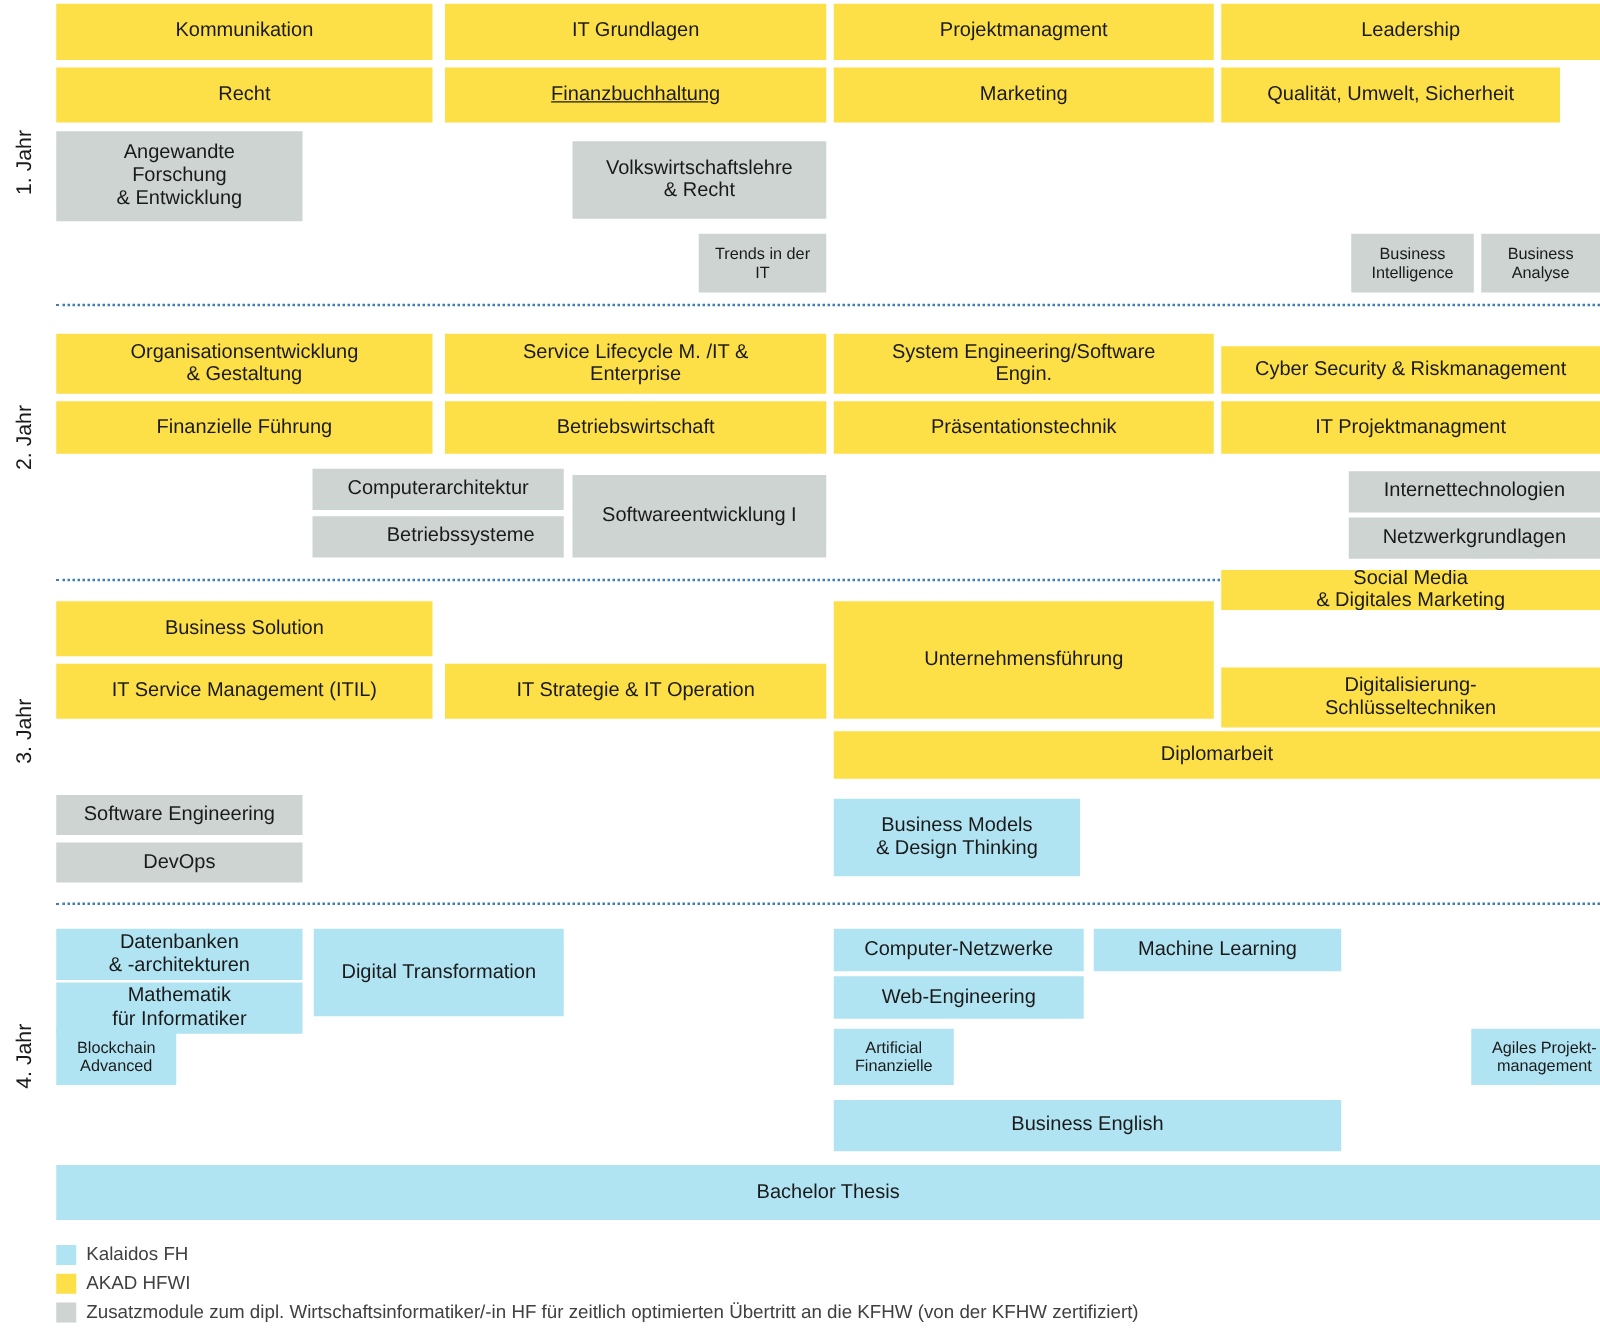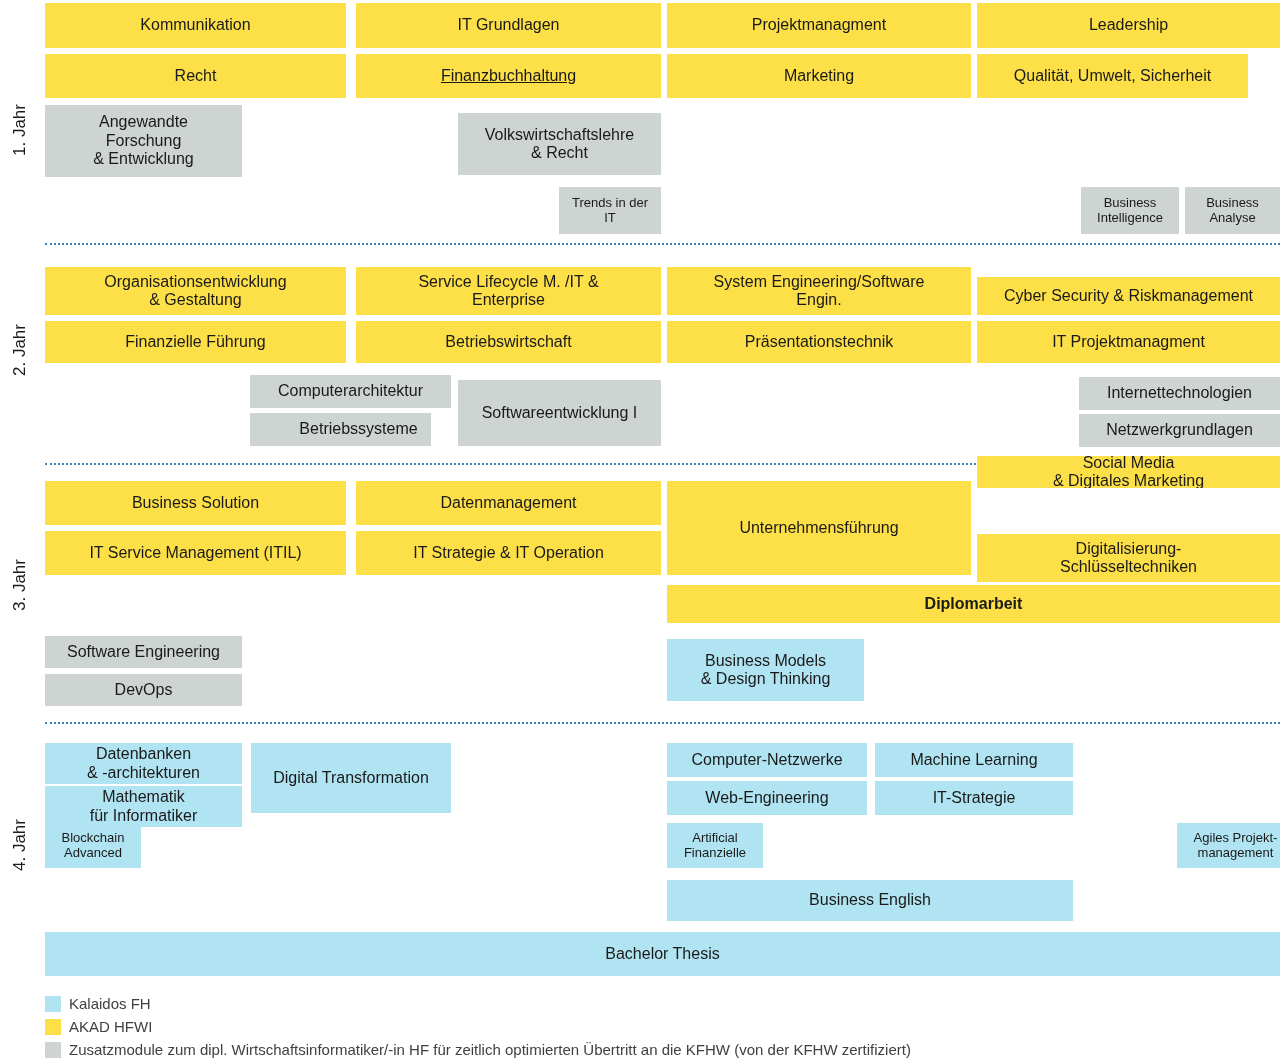--- a/index.html
+++ b/index.html
@@ -128,7 +128,7 @@
     <div class="box green" style="left: 977px; top: 321px; width: 303px; height: 42px;">IT Projektmanagment</div>
     <div class="box gray" style="left: 250px; top: 375px; width: 201px; height: 33px;">Computerarchitektur</div>
     <div class="box gray" style="left: 458px; top: 380px; width: 203px; height: 66px;">Softwareentwicklung I</div>
-    <div class="box gray" style="left: 250px; top: 413px; width: 181px; height: 33px; padding-left: 40px;">Betriebssysteme</div>
+    <div class="box gray" style="left: 250px; top: 413px; width: 201px; height: 33px; padding-left: 40px;">Betriebssysteme</div>
     <div class="box gray" style="left: 1079px; top: 377px; width: 201px; height: 33px;">Internettechnologien</div>
     <div class="box gray" style="left: 1079px; top: 414px; width: 201px; height: 33px;">Netzwerkgrundlagen</div>
     <div class="box green" style="left: 45px; top: 481px; width: 301px; height: 44px;">Business Solution</div>

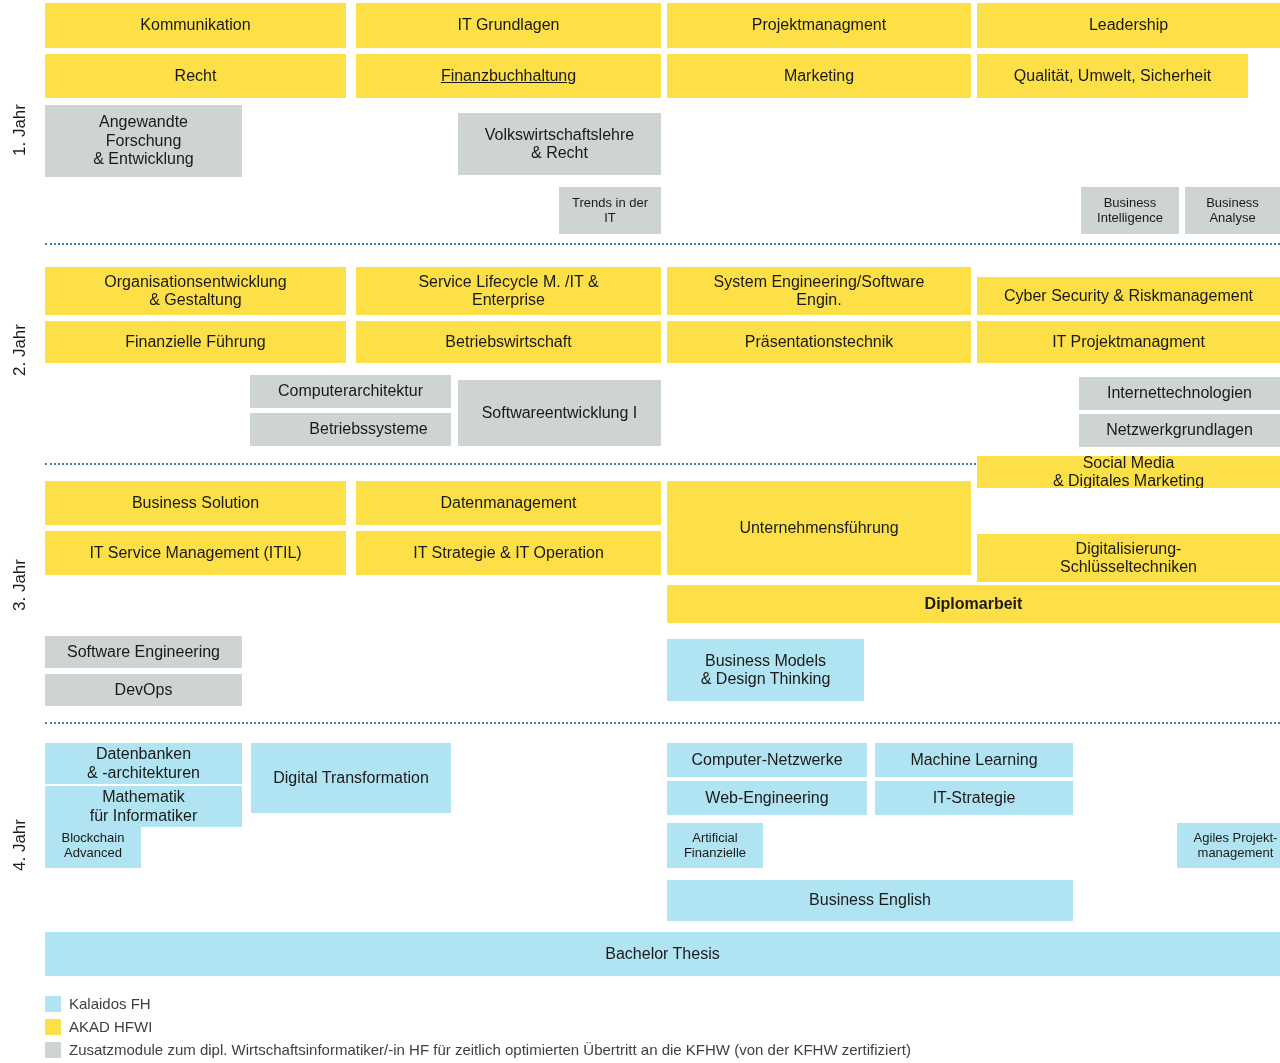--- a/index.html
+++ b/index.html
@@ -132,7 +132,6 @@
     <div class="box gray" style="left: 1079px; top: 377px; width: 201px; height: 33px;">Internettechnologien</div>
     <div class="box gray" style="left: 1079px; top: 414px; width: 201px; height: 33px;">Netzwerkgrundlagen</div>
     <div class="box green" style="left: 45px; top: 481px; width: 301px; height: 44px;">Business Solution</div>
-    <div class="box green" style="left: 356px; top: 481px; width: 305px; height: 44px;">Datenmanagement</div>
     <div class="box green" style="left: 667px; top: 481px; width: 304px; height: 94px;">Unternehmensführung</div>
     <div class="box green" style="left: 977px; top: 456px; width: 303px; height: 32px;">Social Media
 &amp; Digitales Marketing</div>

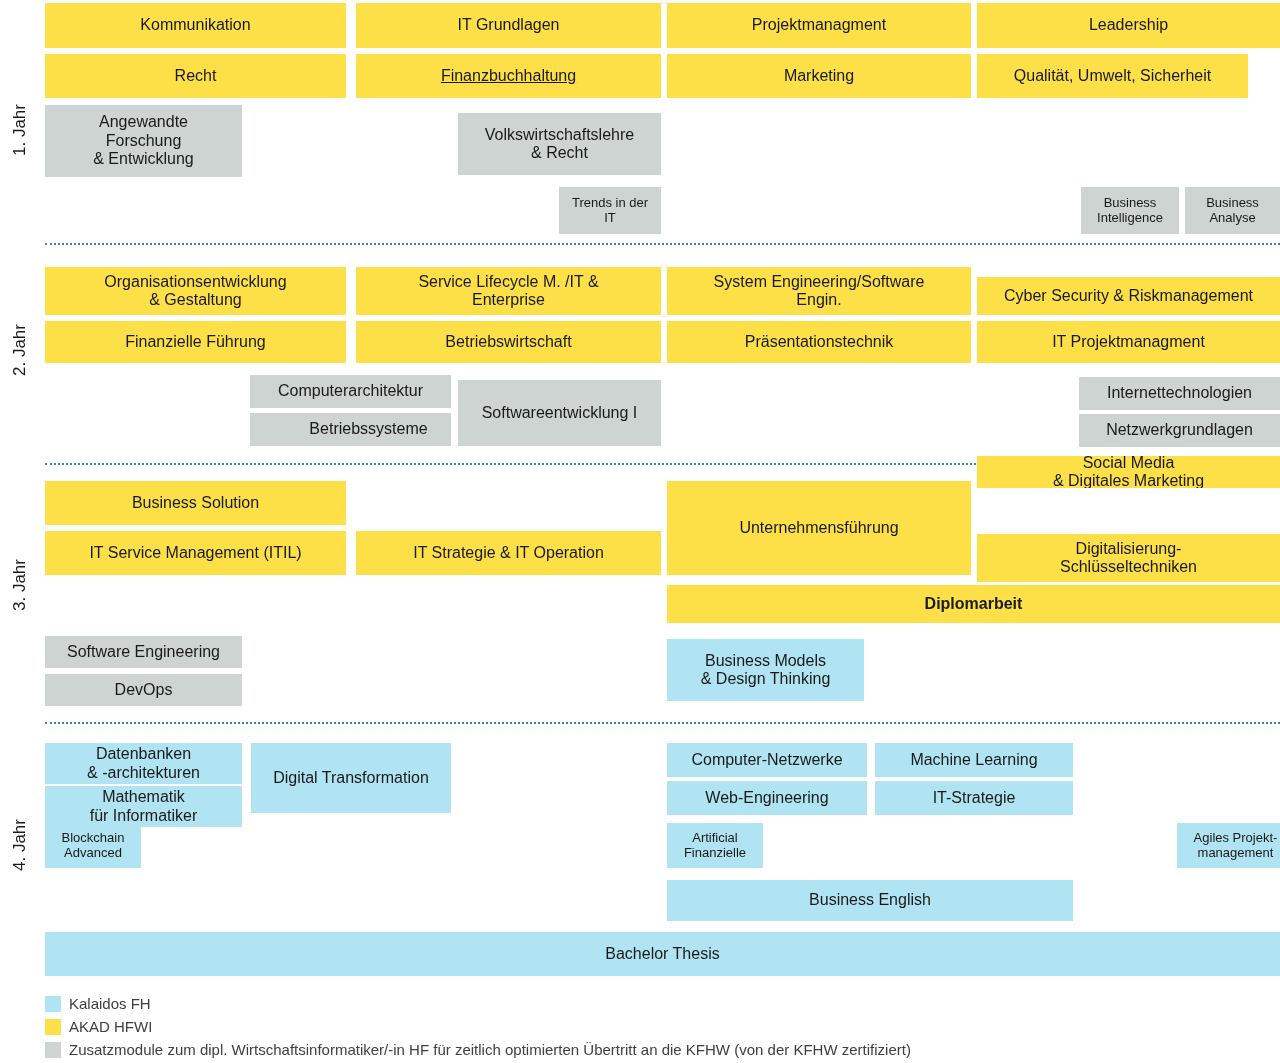--- a/index.html
+++ b/index.html
@@ -139,7 +139,7 @@
     <div class="box green" style="left: 356px; top: 531px; width: 305px; height: 44px;">IT Strategie &amp; IT Operation</div>
     <div class="box green" style="left: 977px; top: 534px; width: 303px; height: 48px;">Digitalisierung-
 Schlüsseltechniken</div>
-    <div class="box green" style="left: 667px; top: 585px; width: 613px; height: 38px; font-weight: bold;">Diplomarbeit</div>
+    <div class="box green" style="left: 667px; top: 585px; width: 613px; height: 38px;">Diplomarbeit</div>
     <div class="box gray" style="left: 45px; top: 636px; width: 197px; height: 32px;">Software Engineering</div>
     <div class="box blue" style="left: 667px; top: 639px; width: 197px; height: 62px;">Business Models
 &amp; Design Thinking</div>

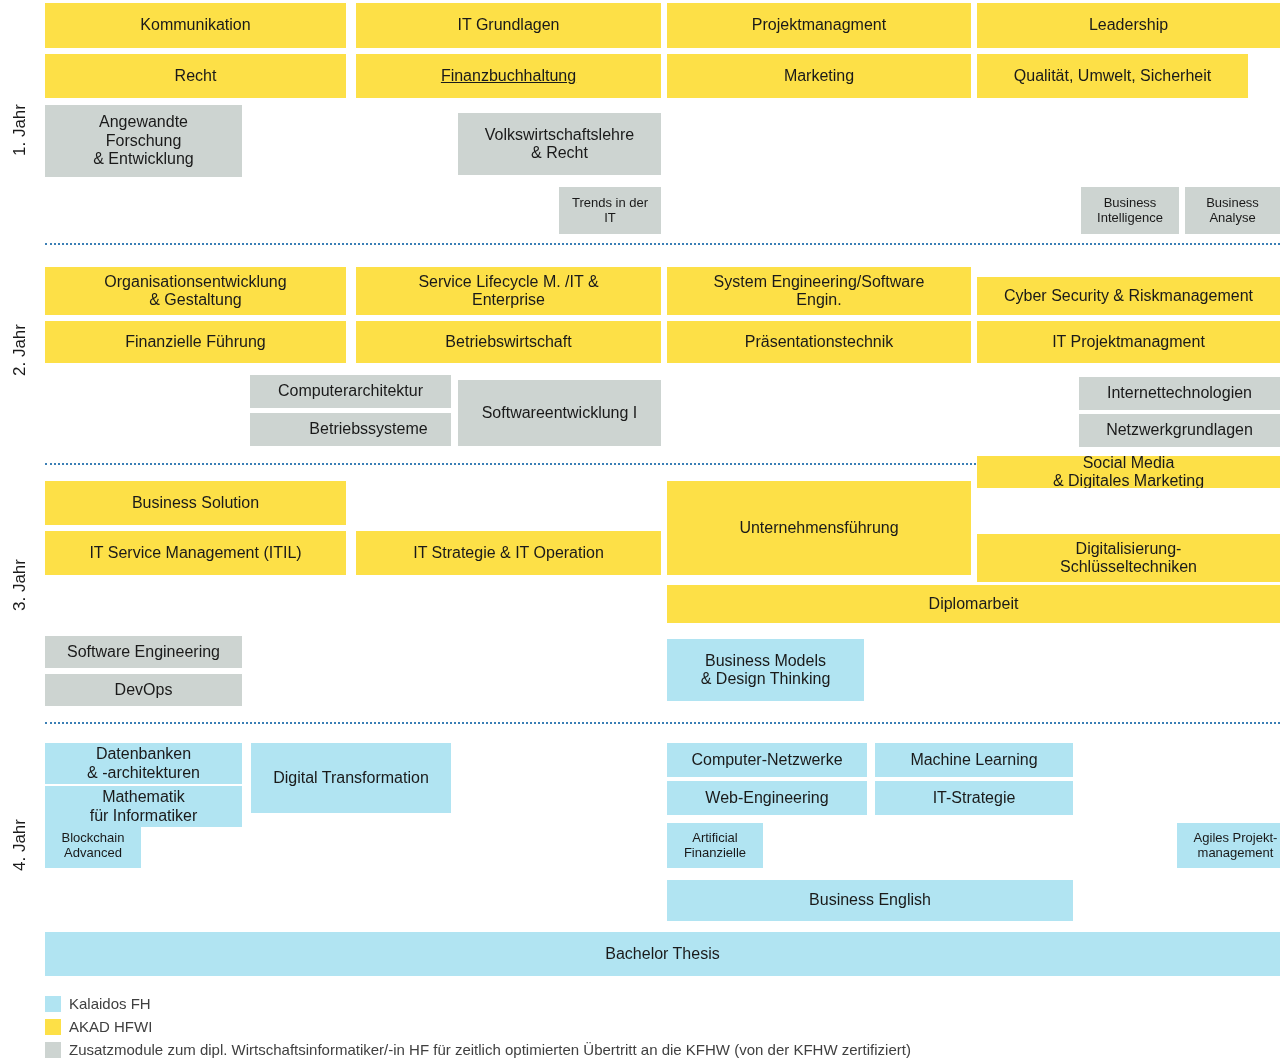--- a/index.html
+++ b/index.html
@@ -152,7 +152,6 @@
     <div class="box blue" style="left: 45px; top: 786px; width: 197px; height: 41px;">Mathematik
 für Informatiker</div>
     <div class="box blue" style="left: 667px; top: 781px; width: 200px; height: 34px;">Web-Engineering</div>
-    <div class="box blue" style="left: 875px; top: 781px; width: 198px; height: 34px;">IT-Strategie</div>
     <div class="box blue small" style="left: 45px; top: 823px; width: 96px; height: 45px;">Blockchain
 Advanced</div>
     <div class="box blue small" style="left: 667px; top: 823px; width: 96px; height: 45px;">Artificial

